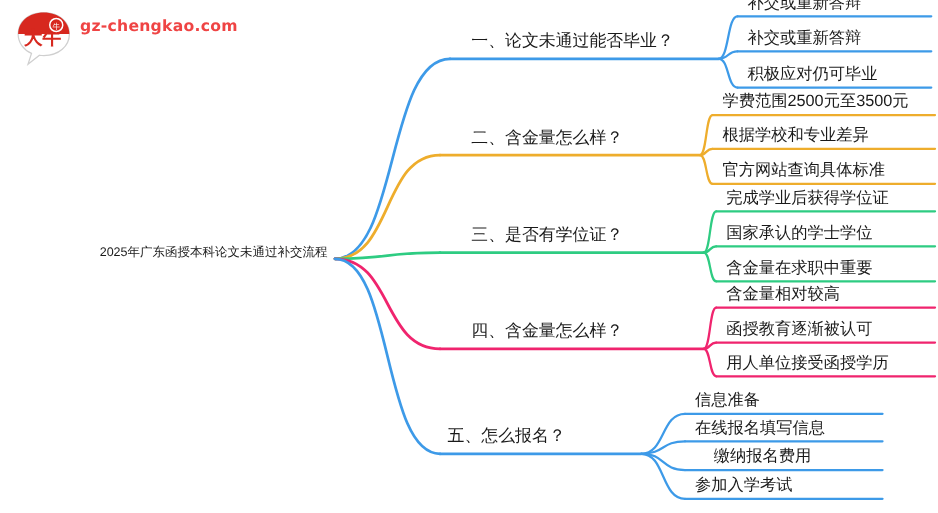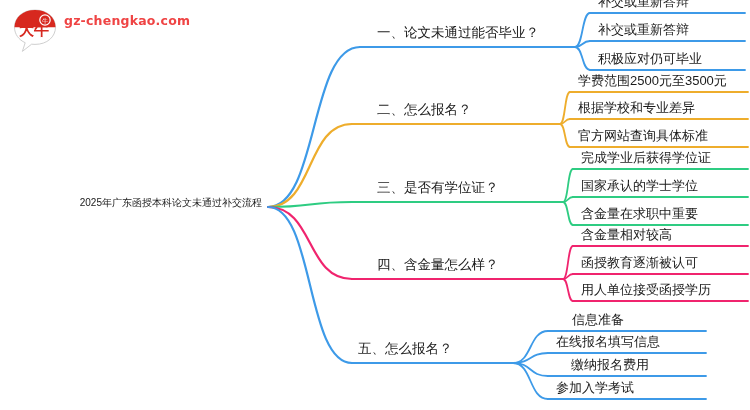--- a/index.html
+++ b/index.html
@@ -93,7 +93,7 @@
     <div class="node-label leaf-label" style="top: -5px; left: 598px;">补交或重新答辩</div>
     <div class="node-label leaf-label" style="top: 23px; left: 598px;">补交或重新答辩</div>
     <div class="node-label leaf-label" style="top: 52px; left: 598px;">积极应对仍可毕业</div>
-    <div class="node-label branch-label" style="top: 103px; left: 377px;">二、怎么报名？</div>
+    <div class="node-label branch-label" style="top: 103px; left: 377px;">二、含金量怎么样？</div>
     <div class="node-label leaf-label" style="top: 74px; left: 578px;">学费范围2500元至3500元</div>
     <div class="node-label leaf-label" style="top: 101px; left: 578px;">根据学校和专业差异</div>
     <div class="node-label leaf-label" style="top: 129px; left: 578px;">官方网站查询具体标准</div>

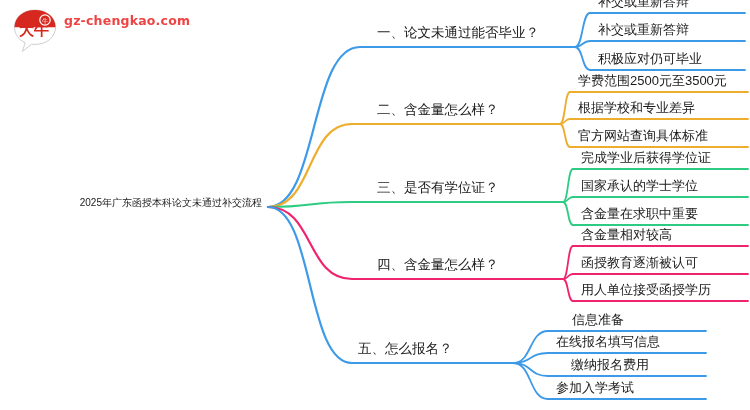--- a/index.html
+++ b/index.html
@@ -106,7 +106,7 @@
     <div class="node-label leaf-label" style="top: 256px; left: 581px;">函授教育逐渐被认可</div>
     <div class="node-label leaf-label" style="top: 283px; left: 581px;">用人单位接受函授学历</div>
     <div class="node-label branch-label" style="top: 342px; left: 358px;">五、怎么报名？</div>
-    <div class="node-label leaf-label" style="top: 313px; left: 556px; margin-left: 16px;">信息准备</div>
+    <div class="node-label leaf-label" style="top: 313px; left: 556px;">信息准备</div>
     <div class="node-label leaf-label" style="top: 335px; left: 556px;">在线报名填写信息</div>
     <div class="node-label leaf-label" style="top: 358px; left: 544px; margin-left: 27px;">缴纳报名费用</div>
     <div class="node-label leaf-label" style="top: 381px; left: 556px;">参加入学考试</div>

